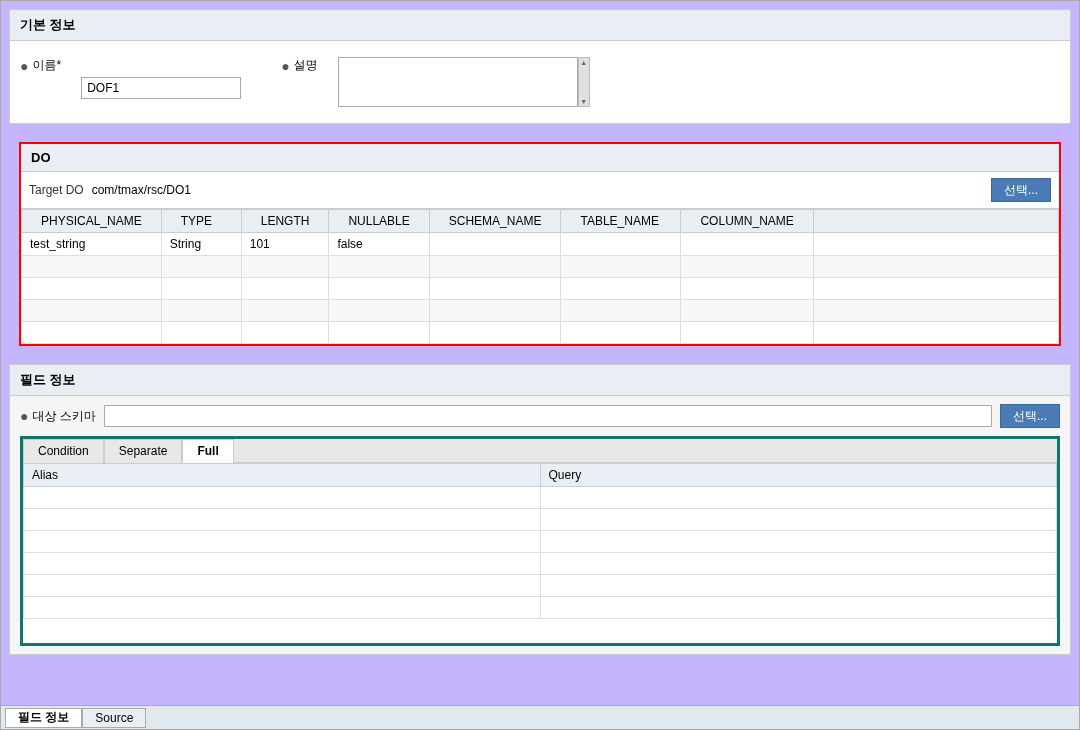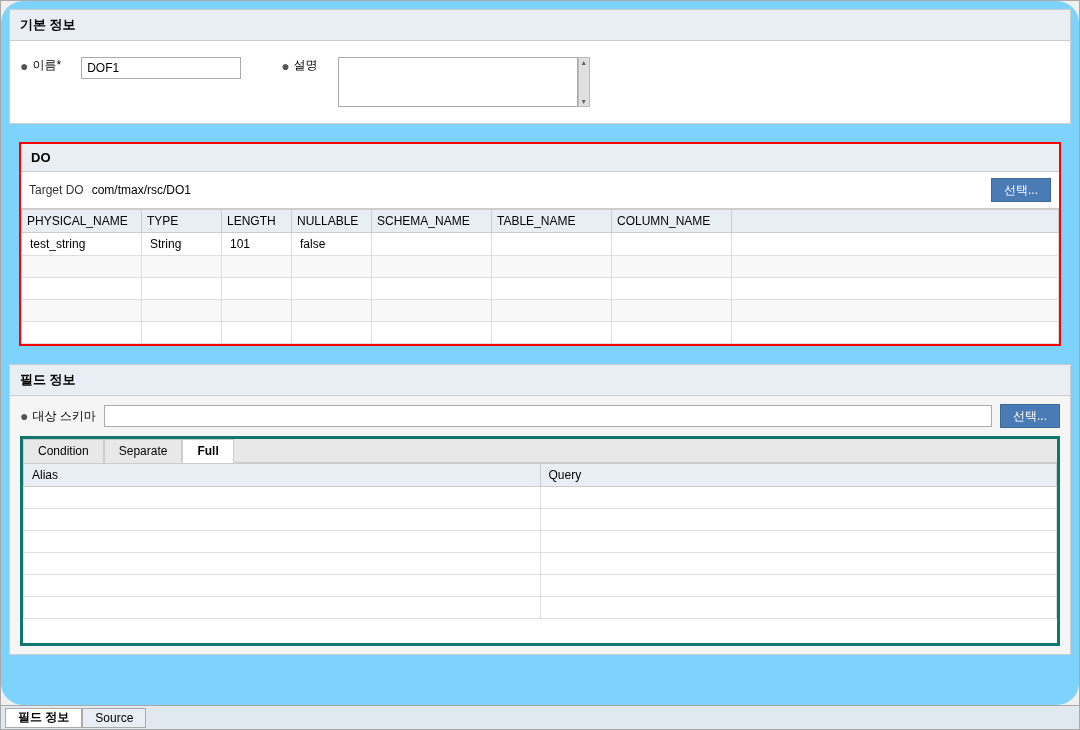--- a/index.html
+++ b/index.html
@@ -76,8 +76,7 @@
       flex: 1;
       overflow-y: auto;
       overflow-x: hidden;
-      background: #7dd3fc;
-      border-radius: 22px;
+      background: #c4b5fd;
     }
 
     

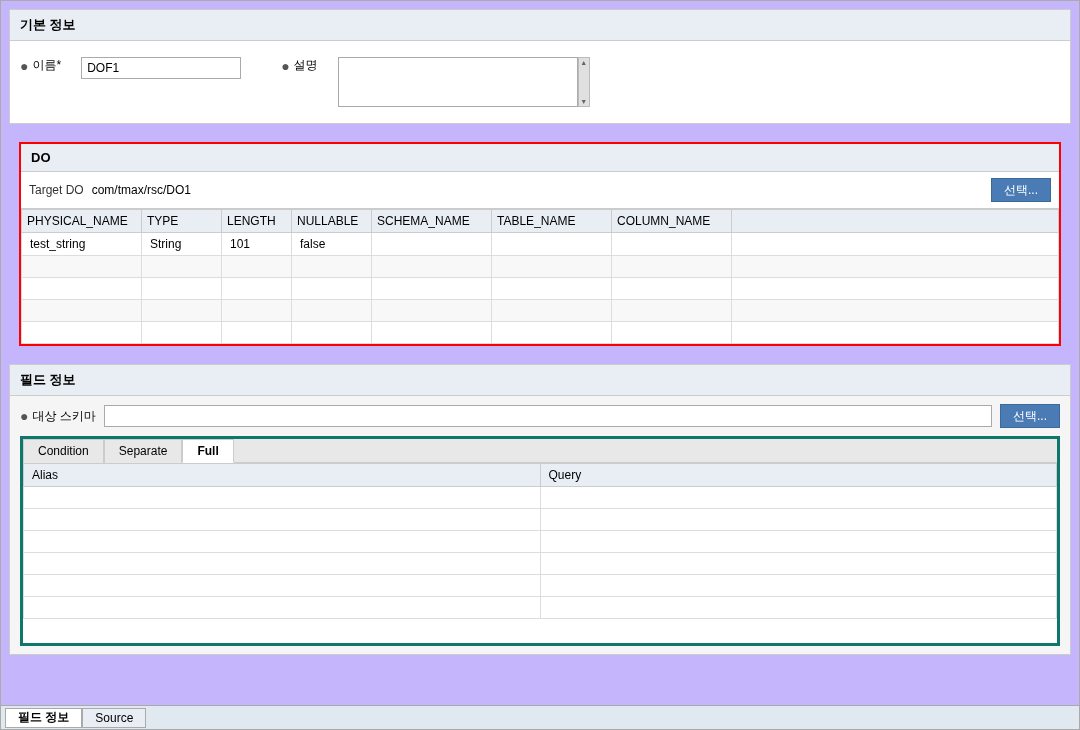--- a/index.html
+++ b/index.html
@@ -120,6 +120,7 @@
       font-size: 12px;
       height: 22px;
       background: #fff;
+      margin-top: 20px;
     }
     .textarea-input {
       border: 1px solid #aaa;

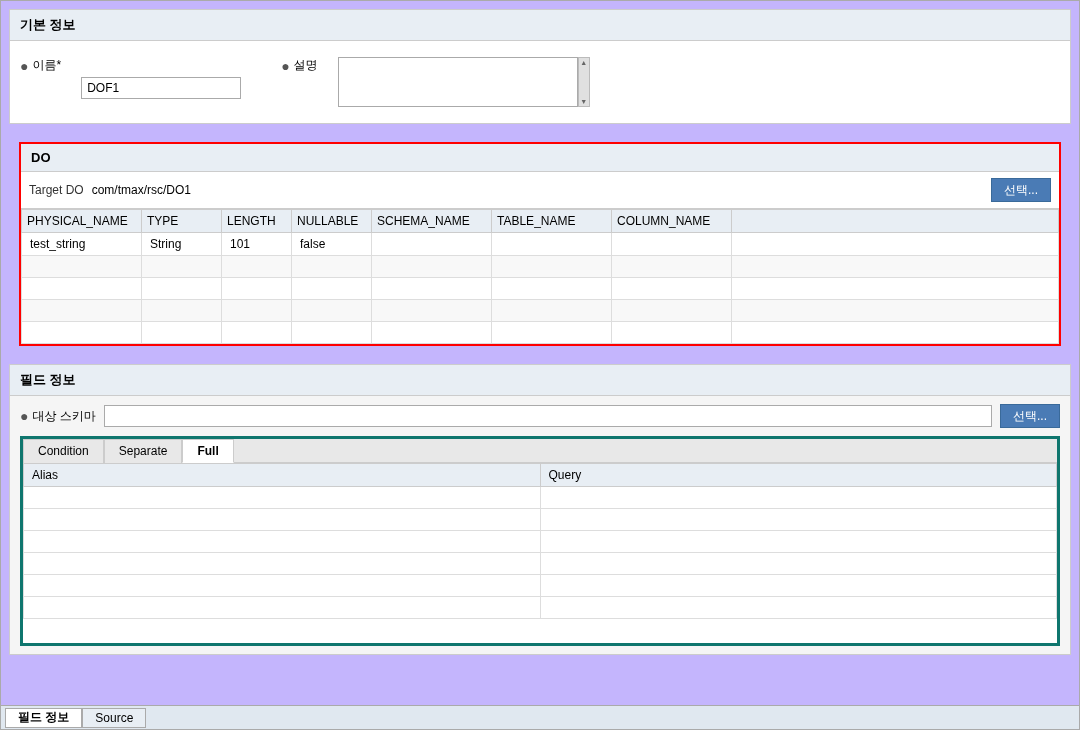--- a/index.html
+++ b/index.html
@@ -182,7 +182,7 @@
     .data-table th {
       background: #e8eef4;
       border: 1px solid #ccc;
-      padding: 4px 5px;
+      padding: 4px 19px;
       text-align: left;
       font-weight: normal;
       white-space: nowrap;

